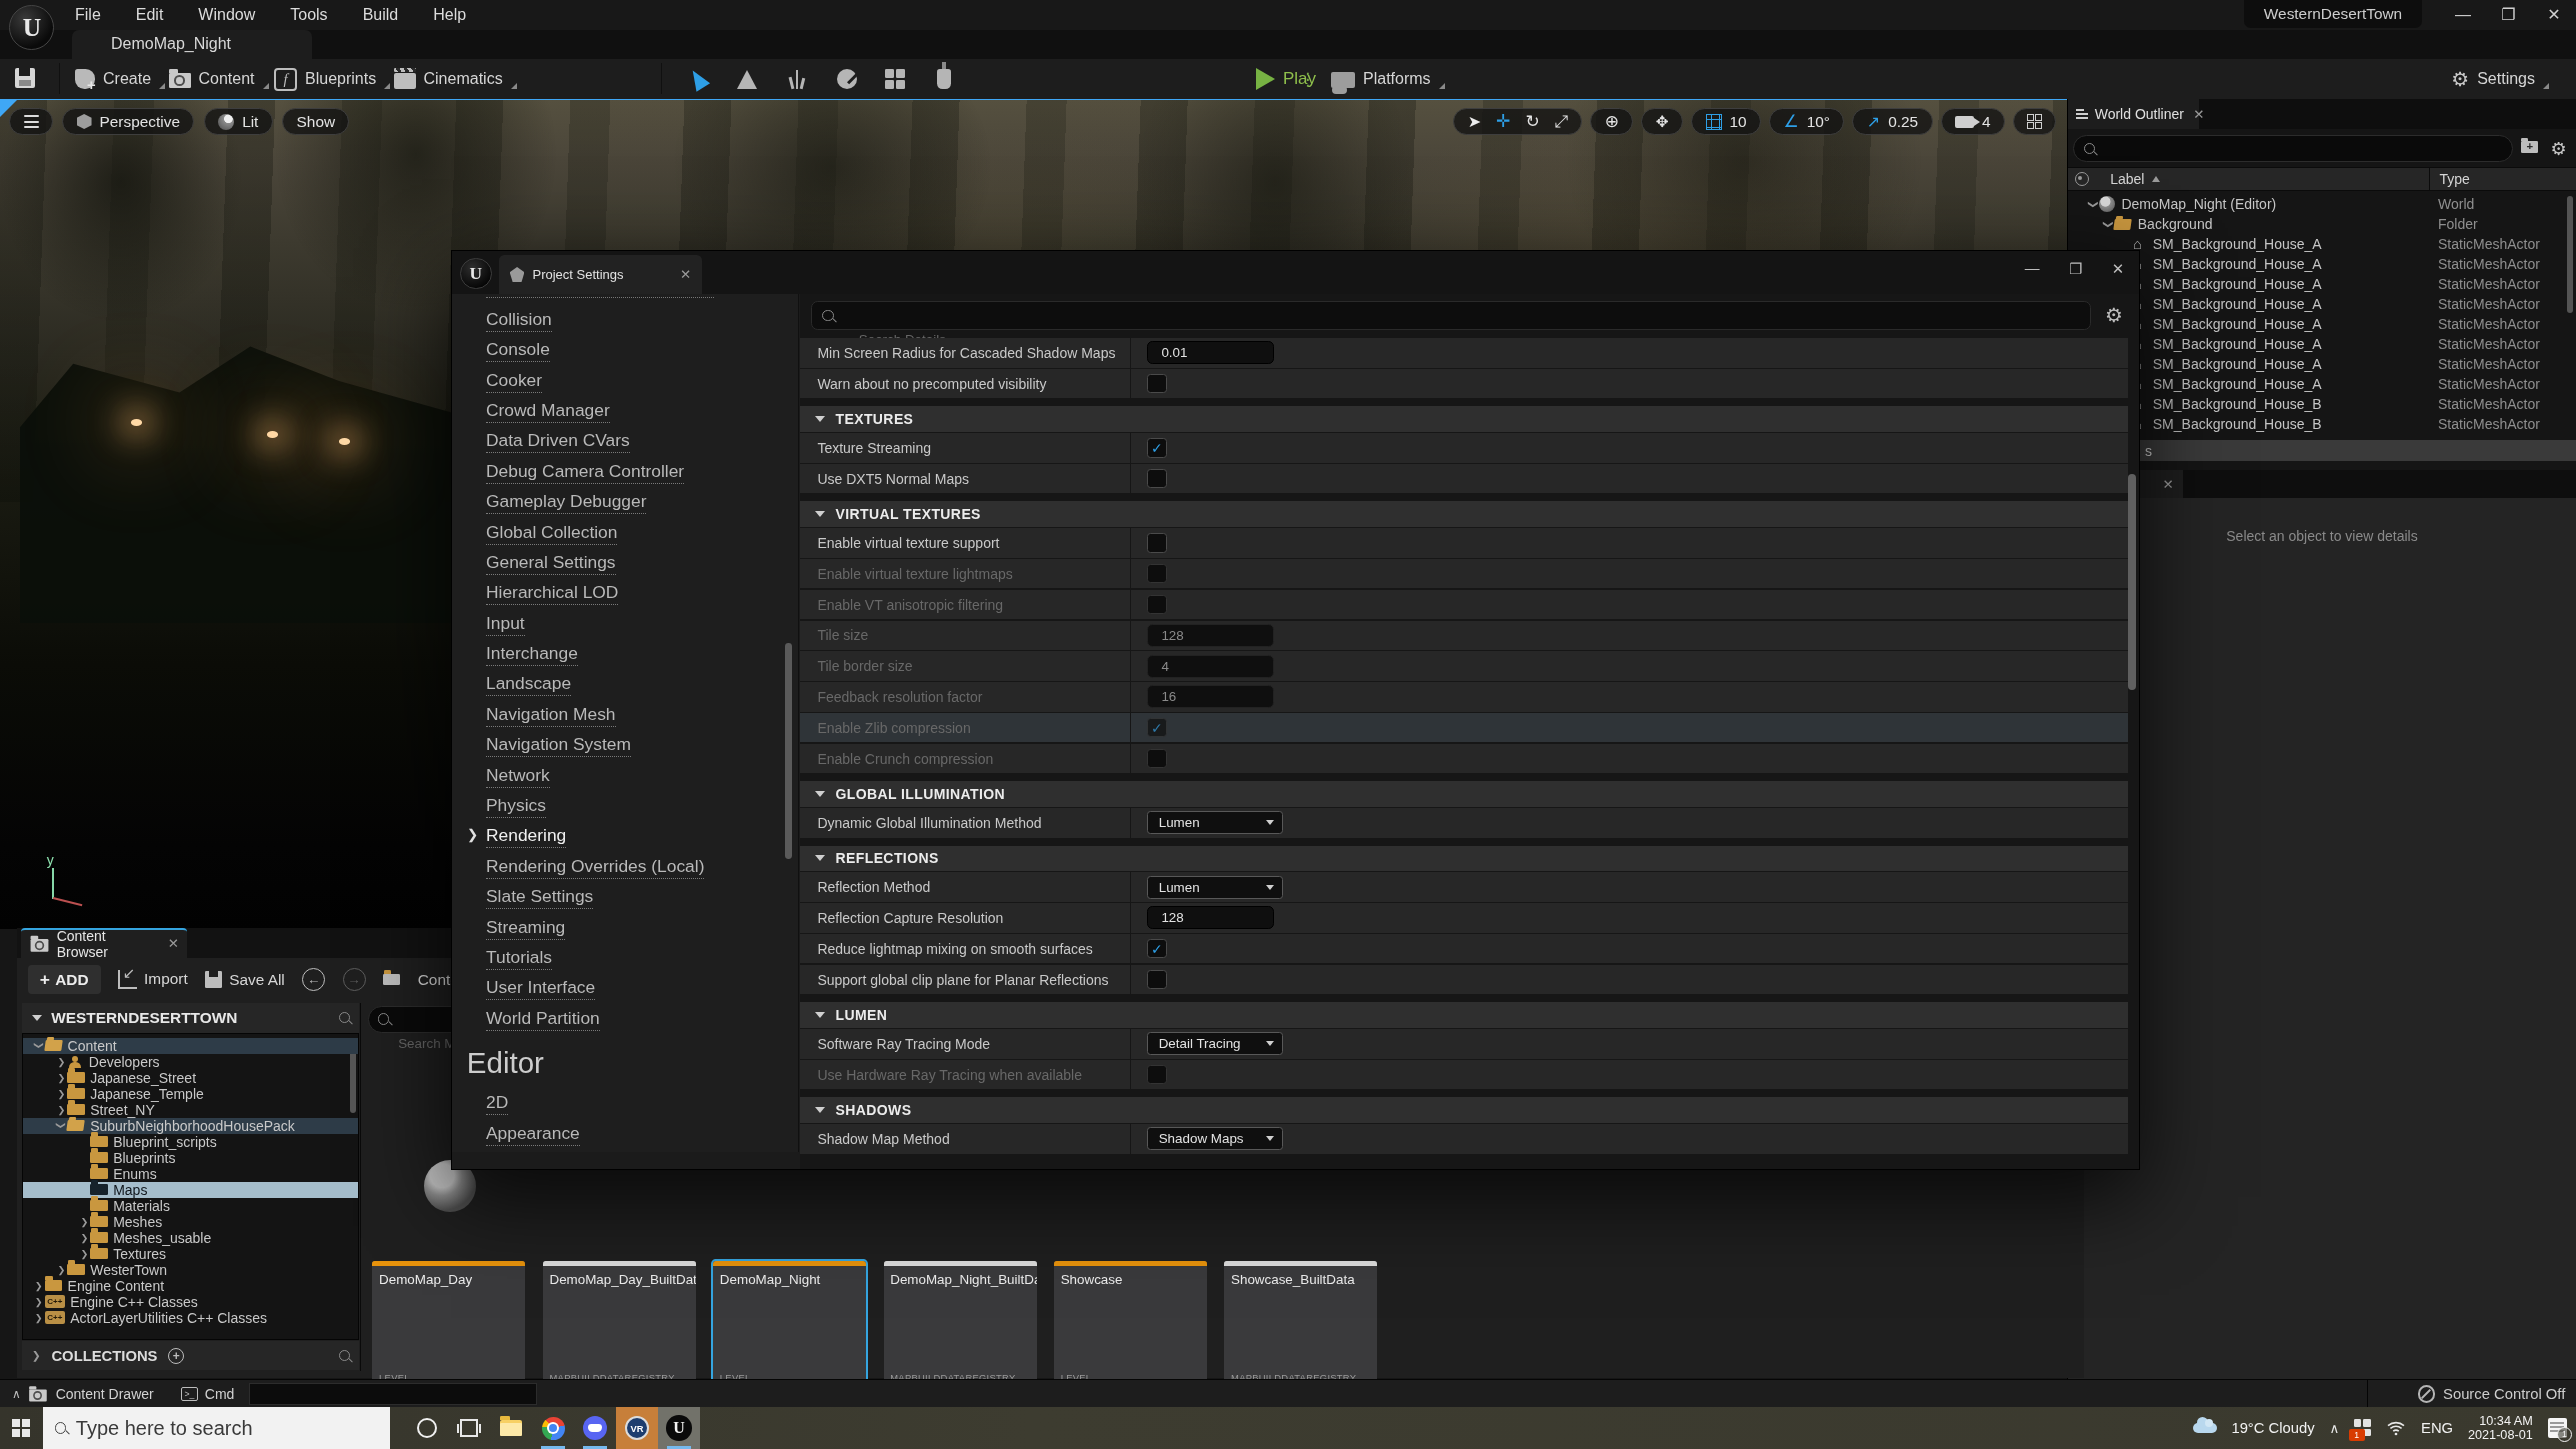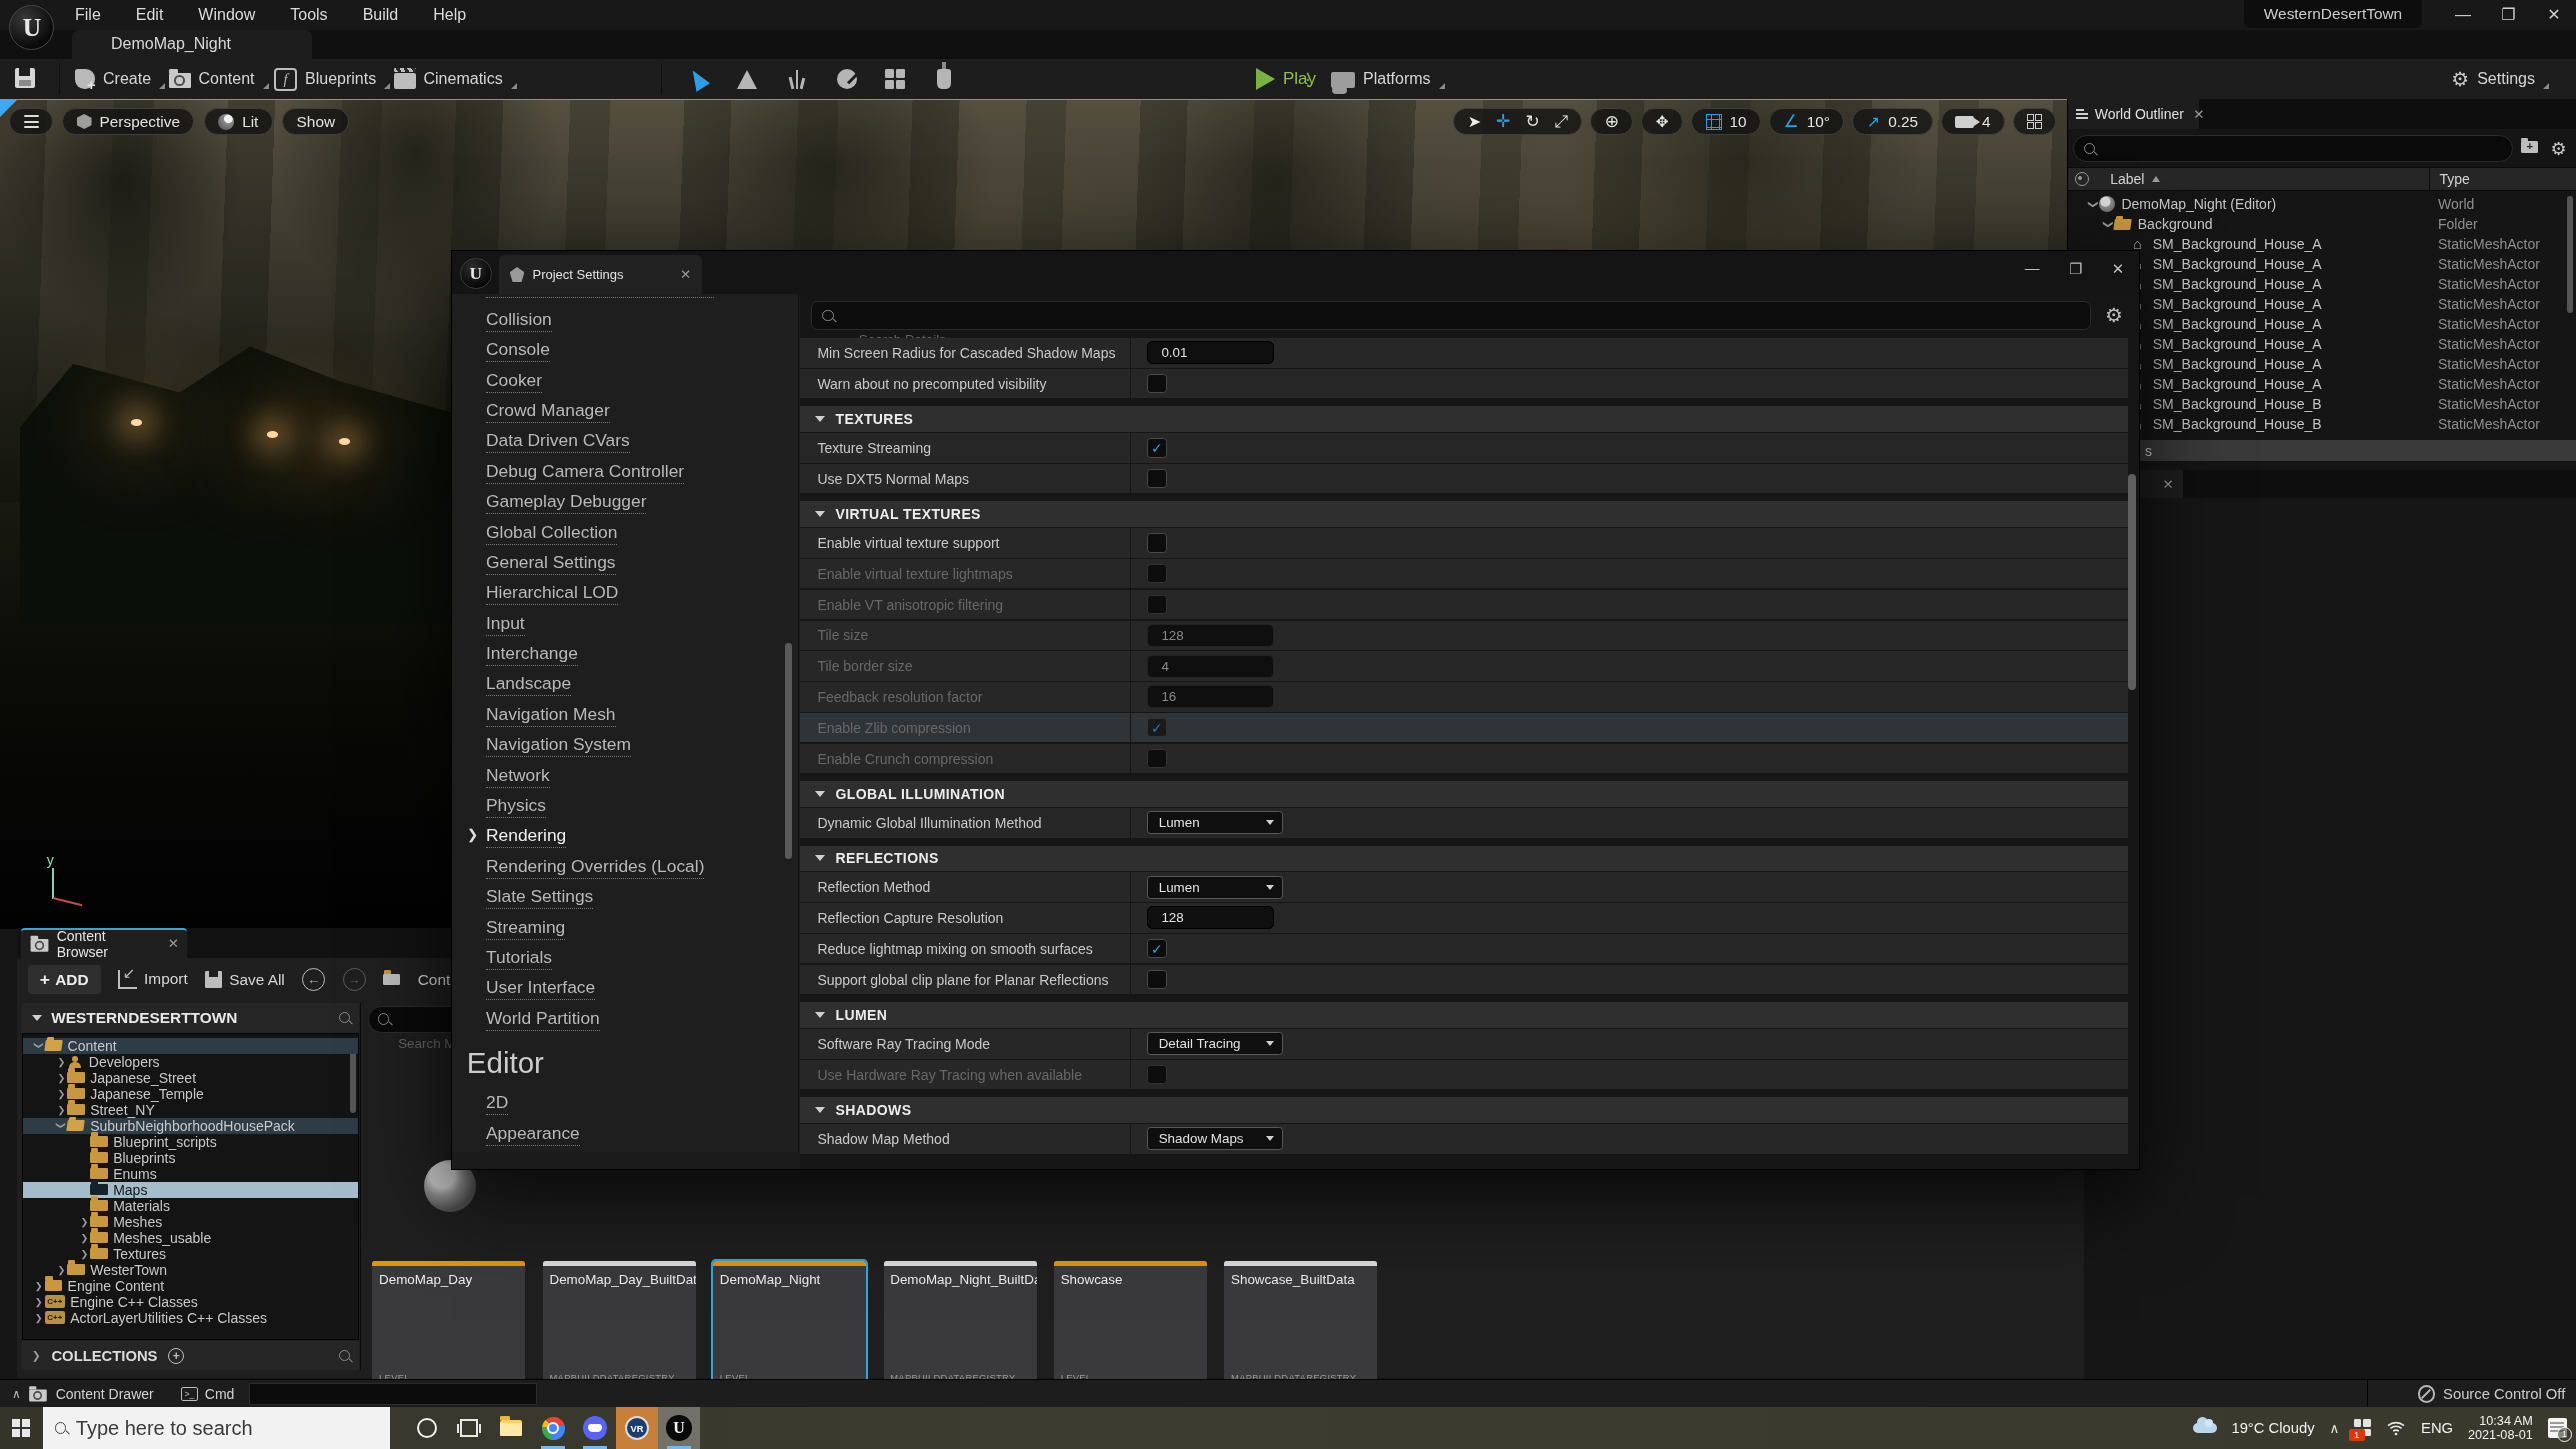--- a/index.html
+++ b/index.html
@@ -597,6 +597,9 @@
         <span class="x-btn">✕</span>
       </div>
   </div>
+  <div class="d-panel">
+    <div class="d-empty">Select an object to view details</div>
+  </div>
 
   <section class="cbrowser">
     <div class="cb-tabrow">

